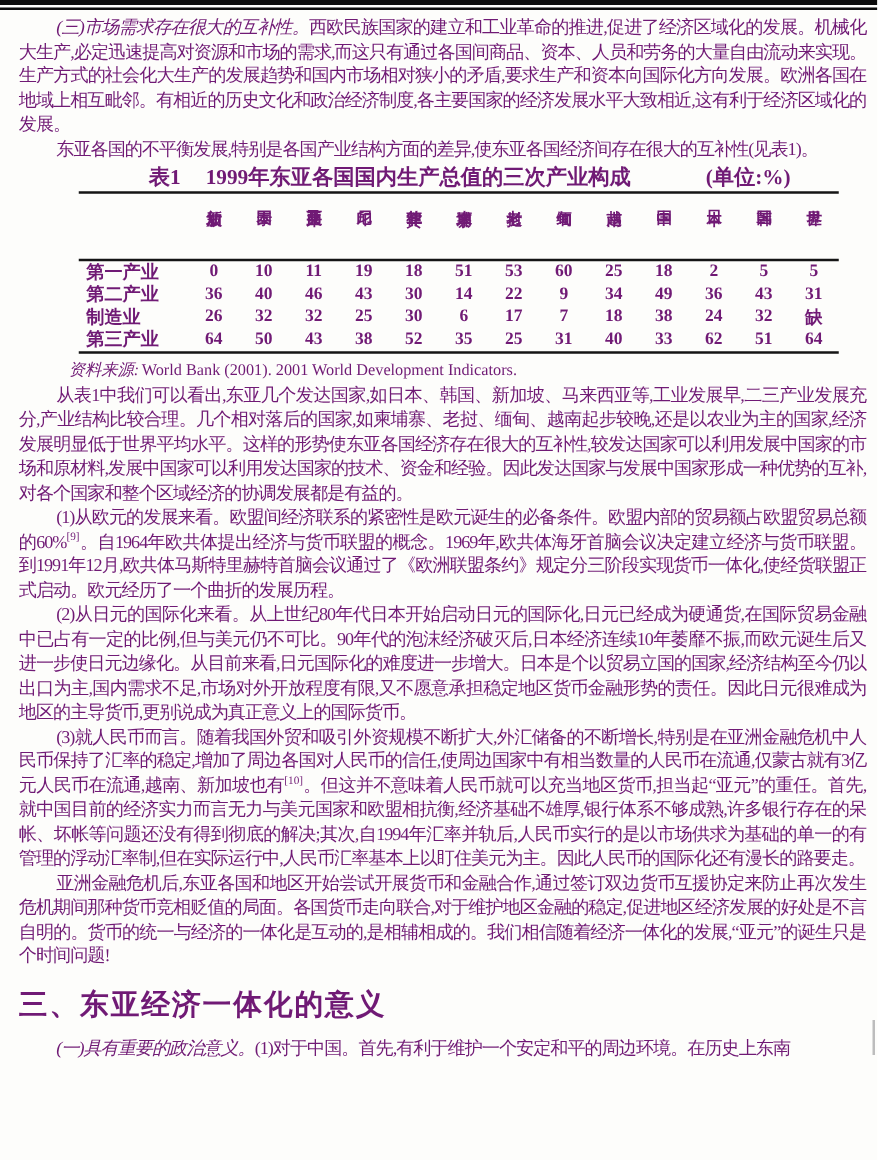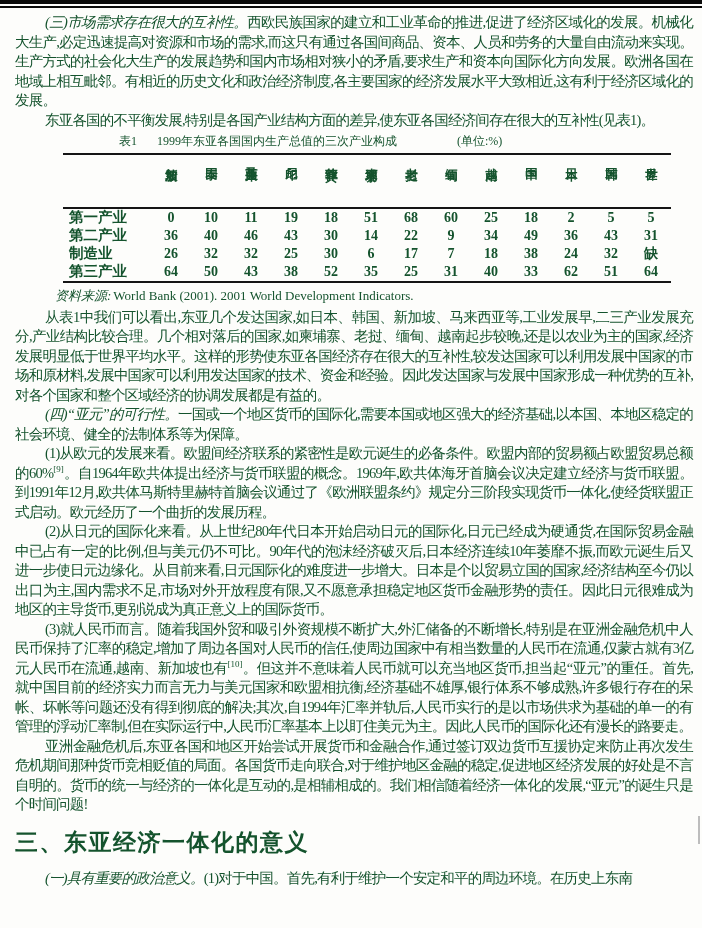--- a/index.html
+++ b/index.html
@@ -7,7 +7,7 @@
   .page {
     width: 702px; height: 928px;
     background: #fdfdfb;
-    color: #14532d;
+    color: #701a75;
     font-family: "Liberation Serif", "DejaVu Serif", serif;
     position: relative;
     overflow: hidden;

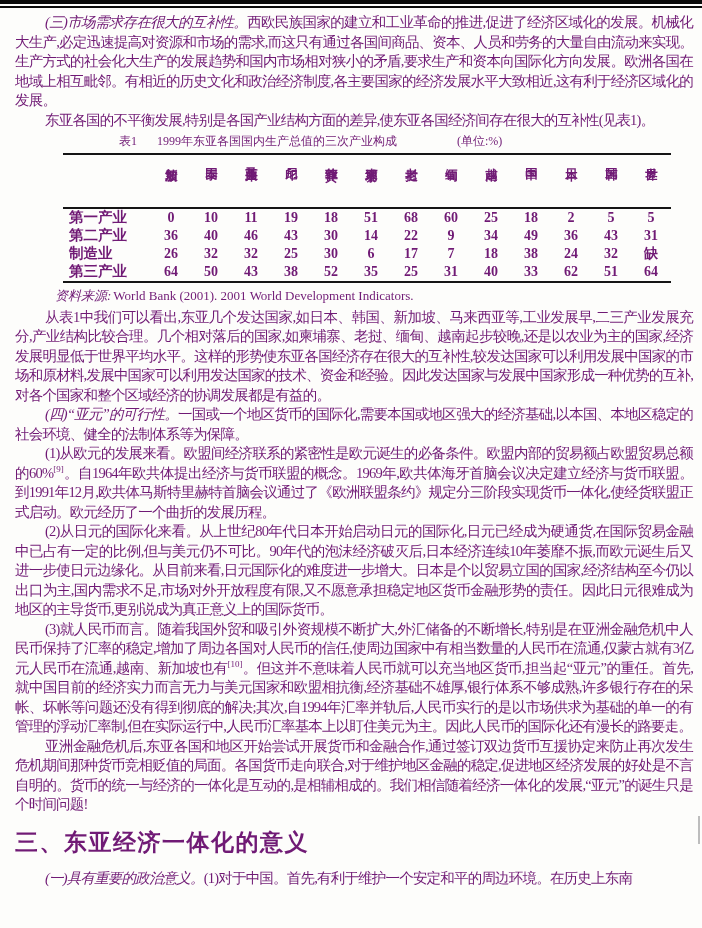--- a/index.html
+++ b/index.html
@@ -42,7 +42,7 @@
   }
   .tcaption {
     display: flex; align-items: flex-start;
-    font-weight: normal; font-size: 12px; line-height: 17px;
+    font-weight: bold; font-size: 17px; line-height: 17px;
     margin: 0 0 3px 56px;
   }
   .cap-label { margin-right: 20px; white-space: nowrap; }

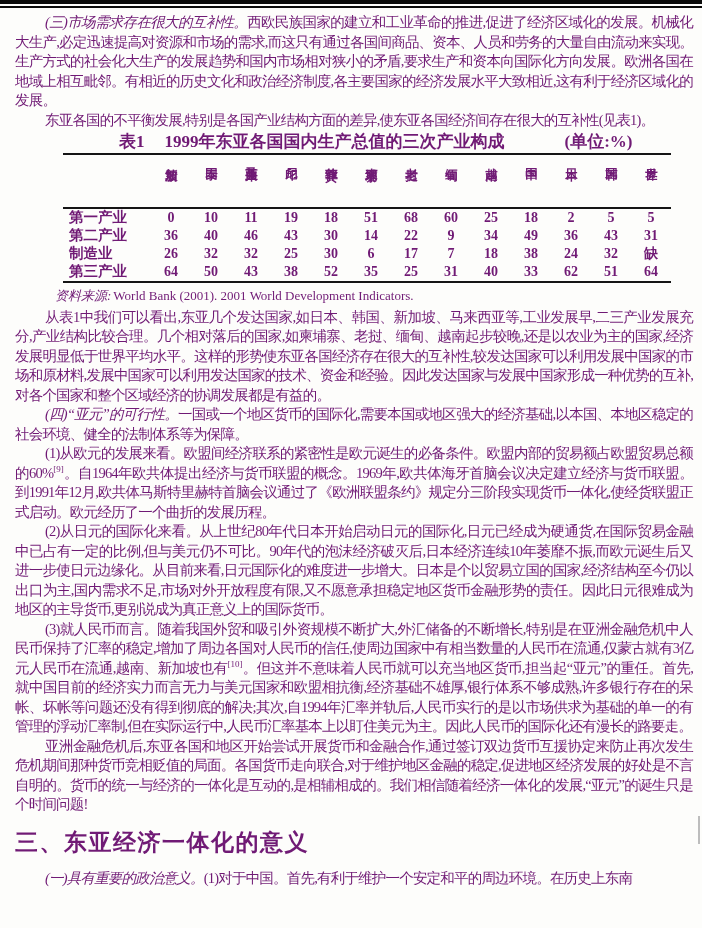--- a/index.html
+++ b/index.html
@@ -164,7 +164,7 @@
         <div class="tcell">19</div>
         <div class="tcell">18</div>
         <div class="tcell">51</div>
-        <div class="tcell">68</div>
+        <div class="tcell">53</div>
         <div class="tcell">60</div>
         <div class="tcell">25</div>
         <div class="tcell">18</div>

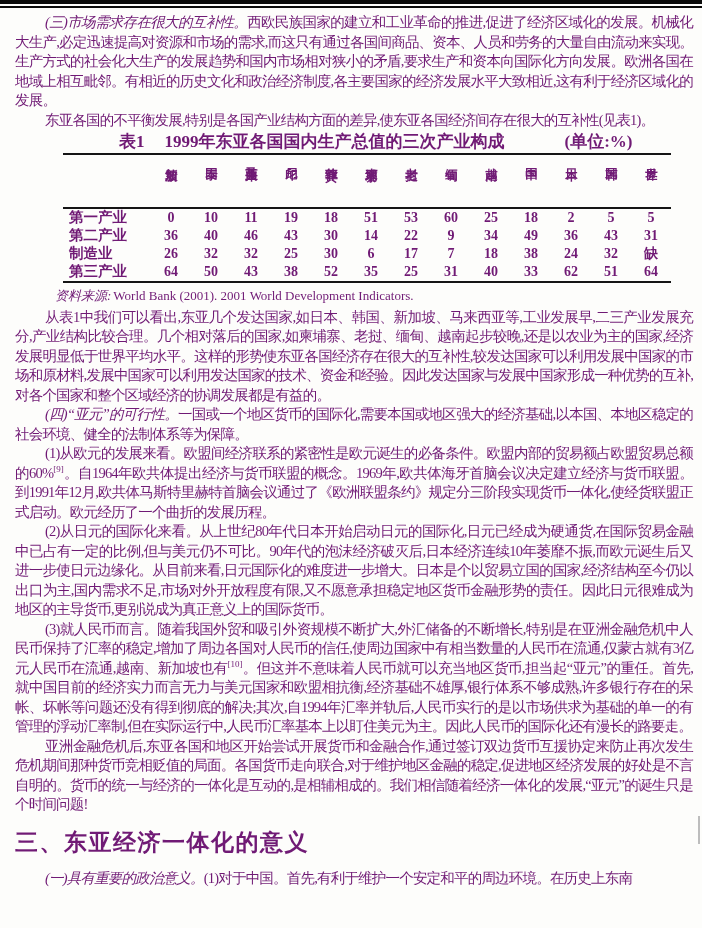--- a/index.html
+++ b/index.html
@@ -226,7 +226,6 @@
 
     <p class="body">从表1中我们可以看出,东亚几个发达国家,如日本、韩国、新加坡、马来西亚等,工业发展早,二三产业发展充分,产业结构比较合理。几个相对落后的国家,如柬埔寨、老挝、缅甸、越南起步较晚,还是以农业为主的国家,经济发展明显低于世界平均水平。这样的形势使东亚各国经济存在很大的互补性,较发达国家可以利用发展中国家的市场和原材料,发展中国家可以利用发达国家的技术、资金和经验。因此发达国家与发展中国家形成一种优势的互补,对各个国家和整个区域经济的协调发展都是有益的。</p>
 
-    <p class="body"><span class="kai">(四)“亚元”的可行性。</span><span>一国或一个地区货币的国际化,需要本国或地区强大的经济基础,以本国、本地区稳定的社会环境、健全的法制体系等为保障。</span></p>
 
     <p class="body"><span>(1)从欧元的发展来看。欧盟间经济联系的紧密性是欧元诞生的必备条件。欧盟内部的贸易额占欧盟贸易总额的60%</span><sup>[9]</sup><span>。自1964年欧共体提出经济与货币联盟的概念。1969年,欧共体海牙首脑会议决定建立经济与货币联盟。到1991年12月,欧共体马斯特里赫特首脑会议通过了《欧洲联盟条约》规定分三阶段实现货币一体化,使经货联盟正式启动。欧元经历了一个曲折的发展历程。</span></p>
 

